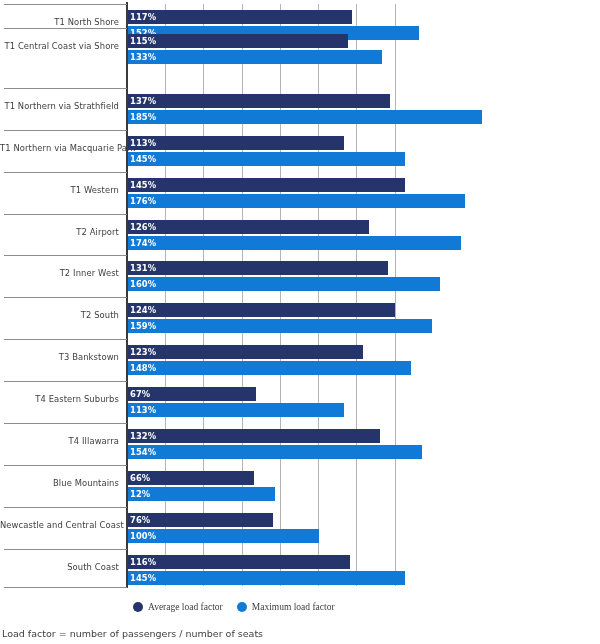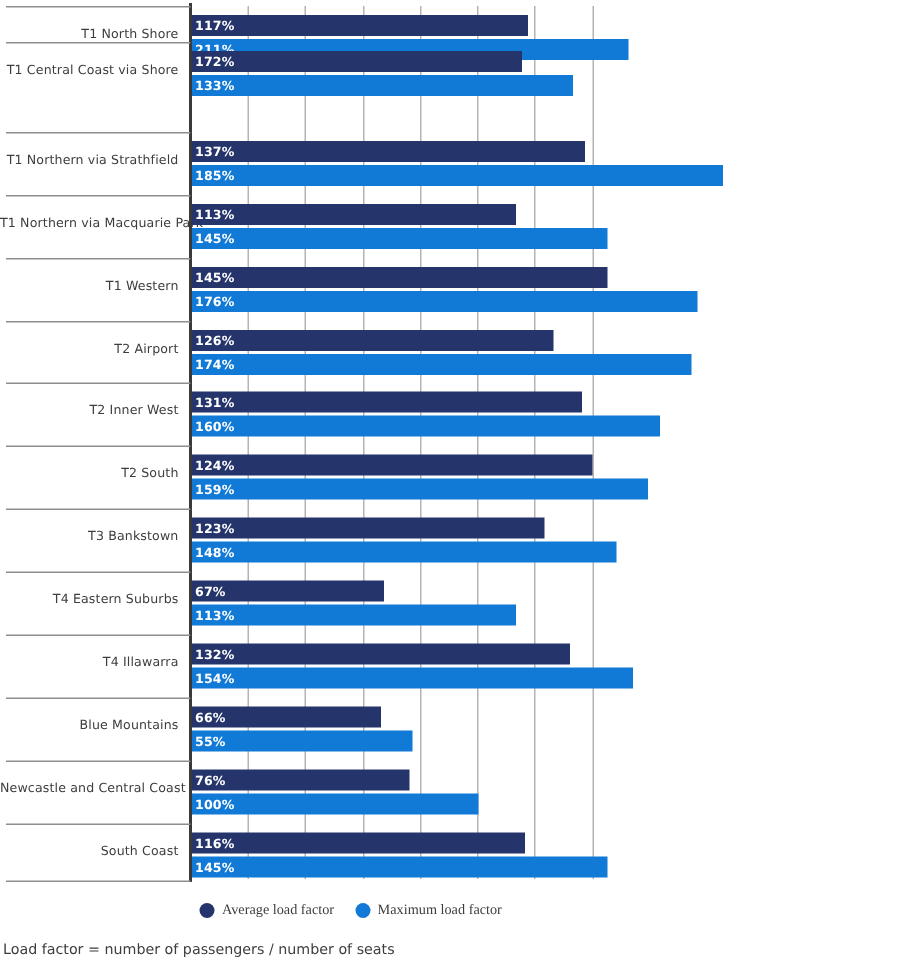--- a/index.html
+++ b/index.html
@@ -178,7 +178,7 @@
             <div class="bar-label">117%</div>
           </div>
           <div class="bar max" style="width: 290.624px; background: rgb(17, 121, 214);">
-            <div class="bar-label">211%</div>
+            <div class="bar-label">152%</div>
           </div>
         </div>
         <div class="row" style="top: 28px;">

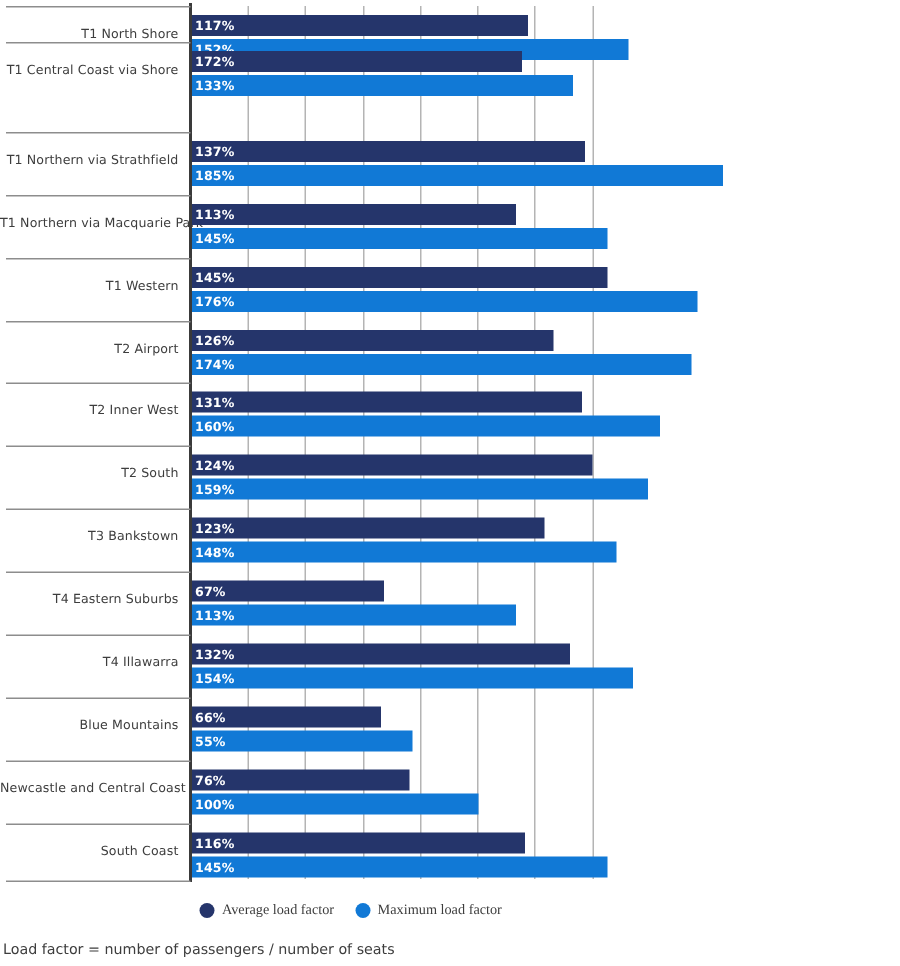--- a/index.html
+++ b/index.html
@@ -185,7 +185,7 @@
           <div class="row-sep"></div>
           <div class="row-label">T1 Central Coast via Shore</div>
           <div class="bar avg" style="width: 219.88px; background: rgb(37, 53, 107);">
-            <div class="bar-label">172%</div>
+            <div class="bar-label">115%</div>
           </div>
           <div class="bar max" style="width: 254.296px; background: rgb(17, 121, 214);">
             <div class="bar-label">133%</div>

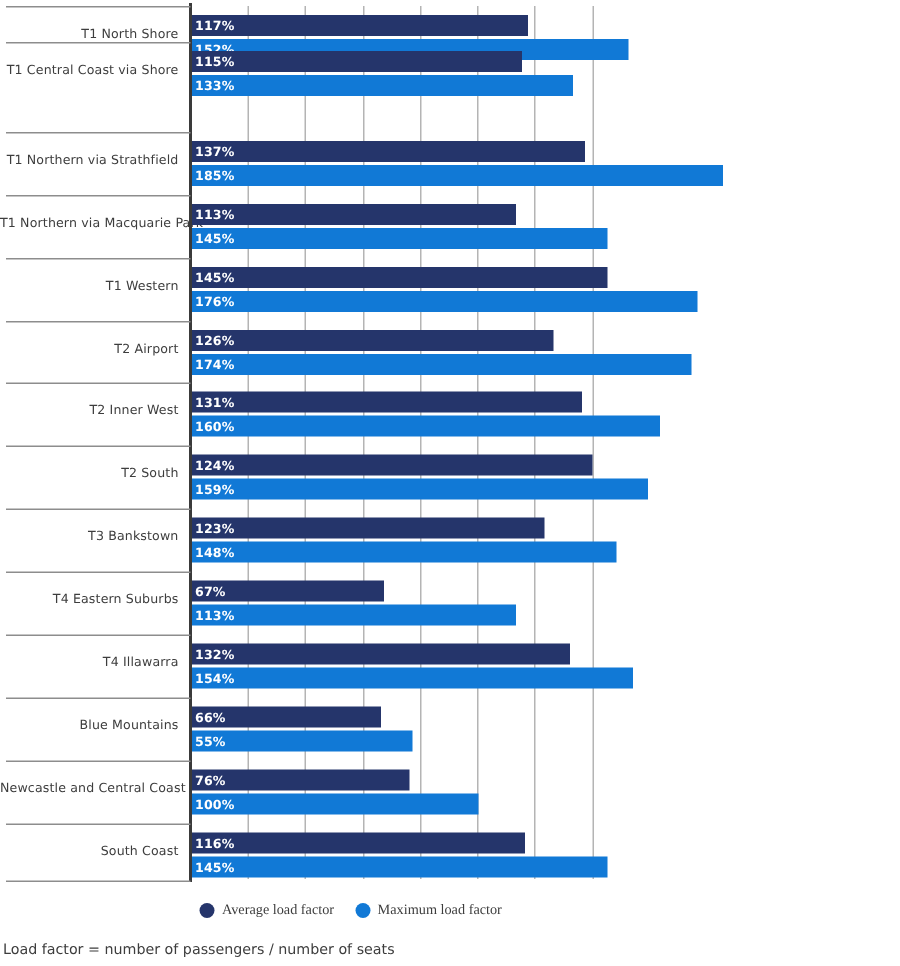--- a/index.html
+++ b/index.html
@@ -288,7 +288,7 @@
             <div class="bar-label">66%</div>
           </div>
           <div class="bar max" style="width: 147.224px; background: rgb(17, 121, 214);">
-            <div class="bar-label">55%</div>
+            <div class="bar-label">12%</div>
           </div>
         </div>
         <div class="row" style="top: 506.8px;">

